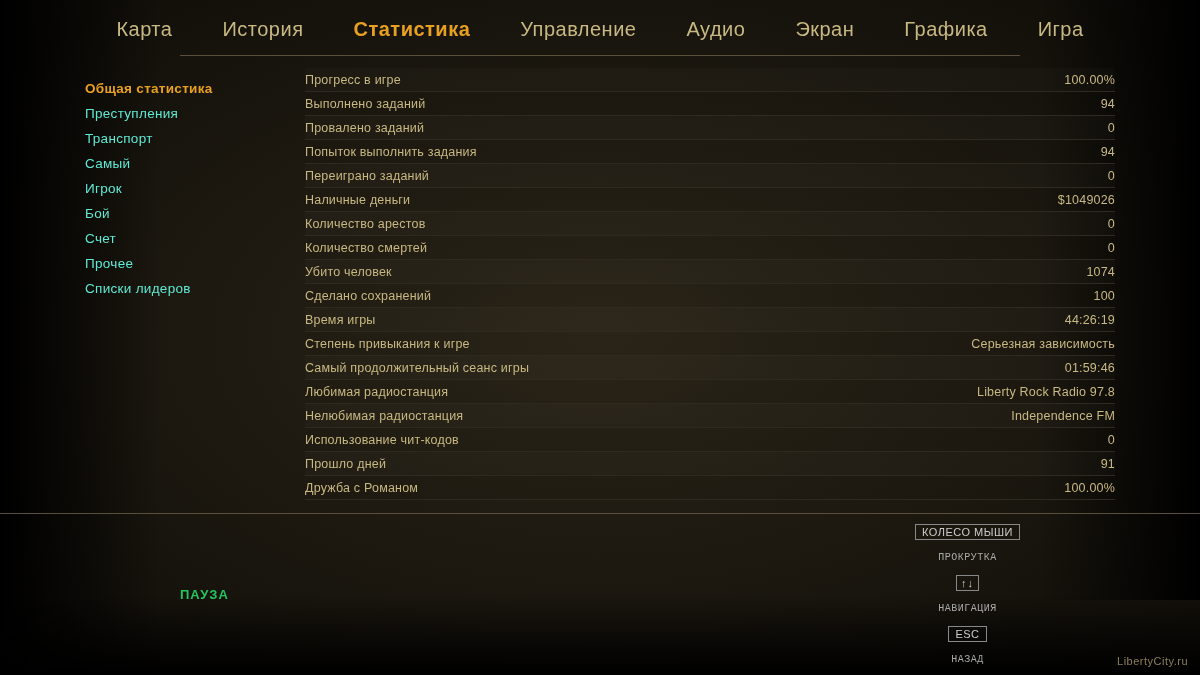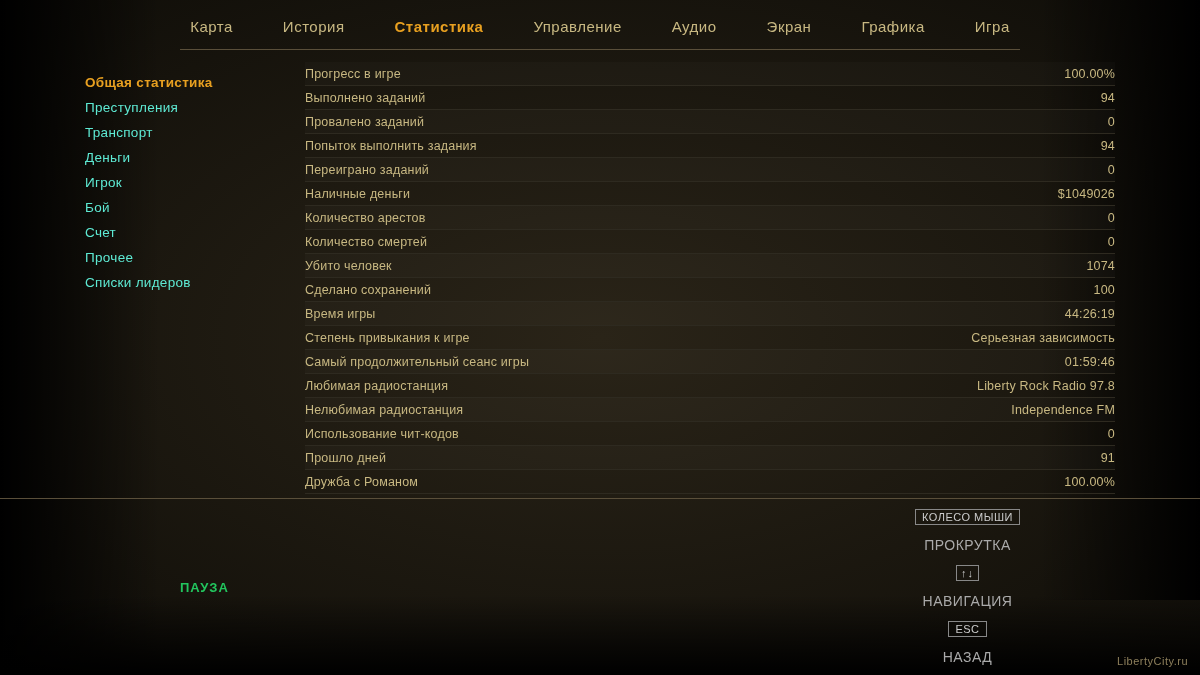--- a/index.html
+++ b/index.html
@@ -65,7 +65,7 @@
 
     .nav-item {
       color: #c8b882;
-      font-size: 15px;
+      font-size: 20px;
       font-weight: normal;
       letter-spacing: 0.5px;
       cursor: pointer;

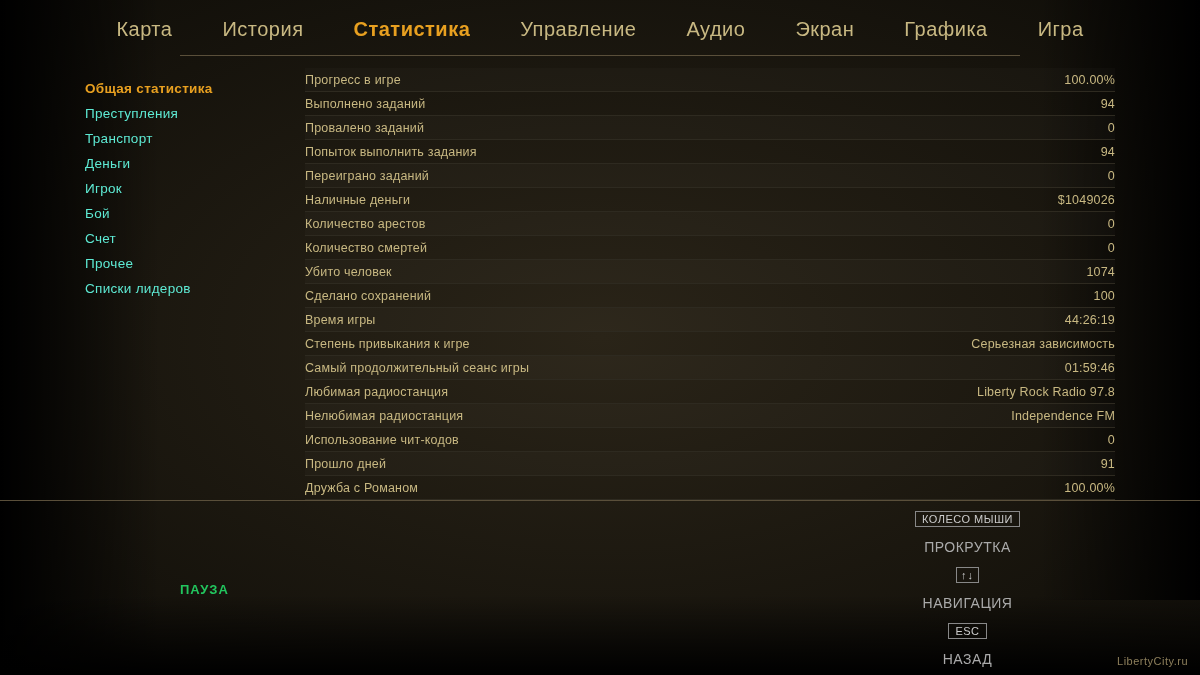--- a/index.html
+++ b/index.html
@@ -227,7 +227,7 @@
     <div class="sidebar-item active">Общая статистика</div>
         <div class="sidebar-item">Преступления</div>
         <div class="sidebar-item">Транспорт</div>
-        <div class="sidebar-item">Деньги</div>
+        <div class="sidebar-item">Самый</div>
         <div class="sidebar-item">Игрок</div>
         <div class="sidebar-item">Бой</div>
         <div class="sidebar-item">Счет</div>

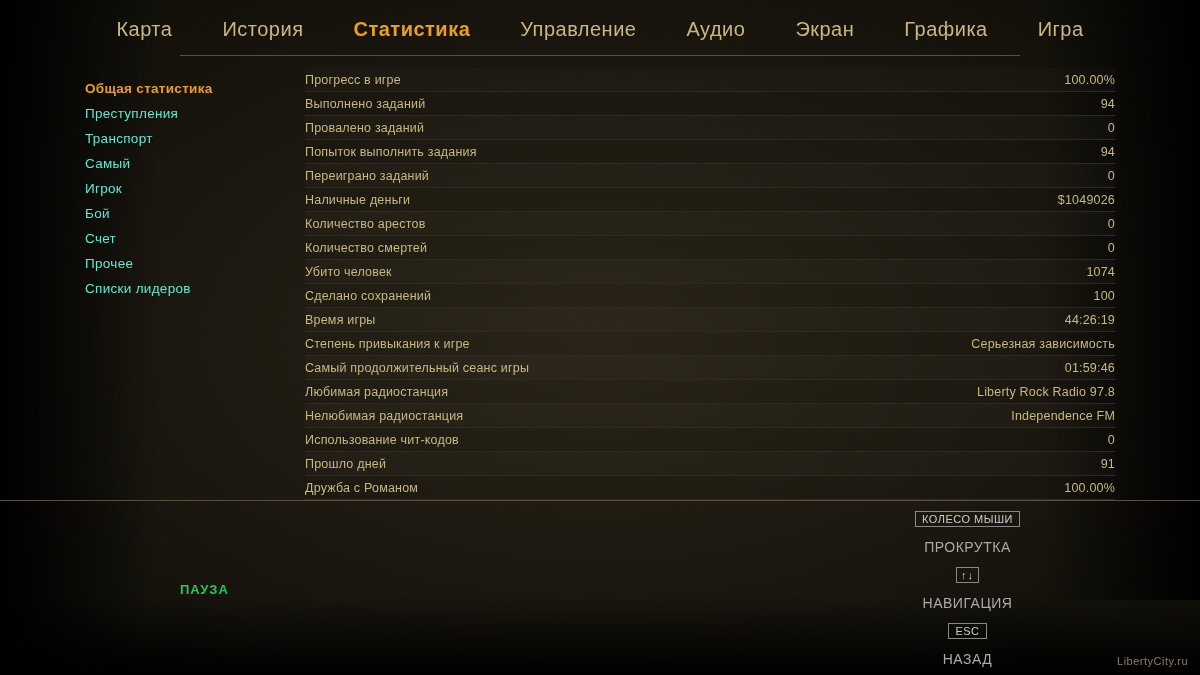--- a/index.html
+++ b/index.html
@@ -177,8 +177,9 @@
 
     .hint-label {
       color: #aaa;
-      font-size: 14px;
+      font-size: 10px;
       letter-spacing: 0.5px;
+      font-family: Liberation Mono, monospace;
     }
 
     .nav-arrows {

